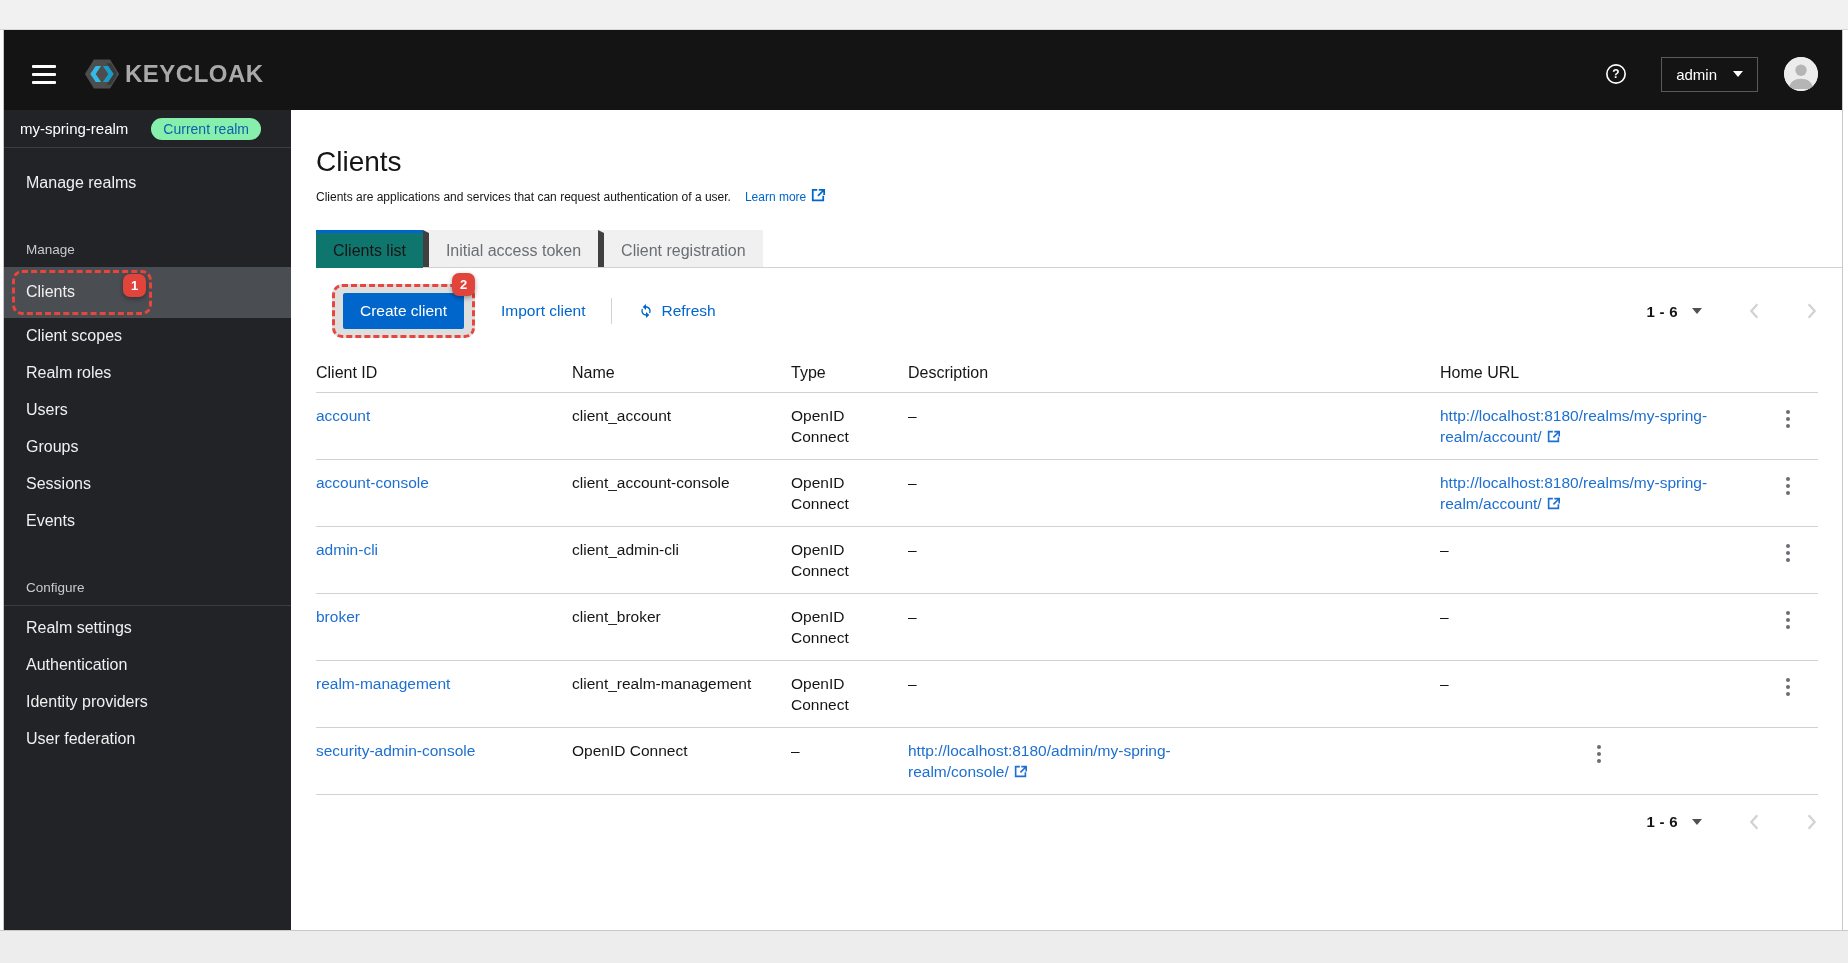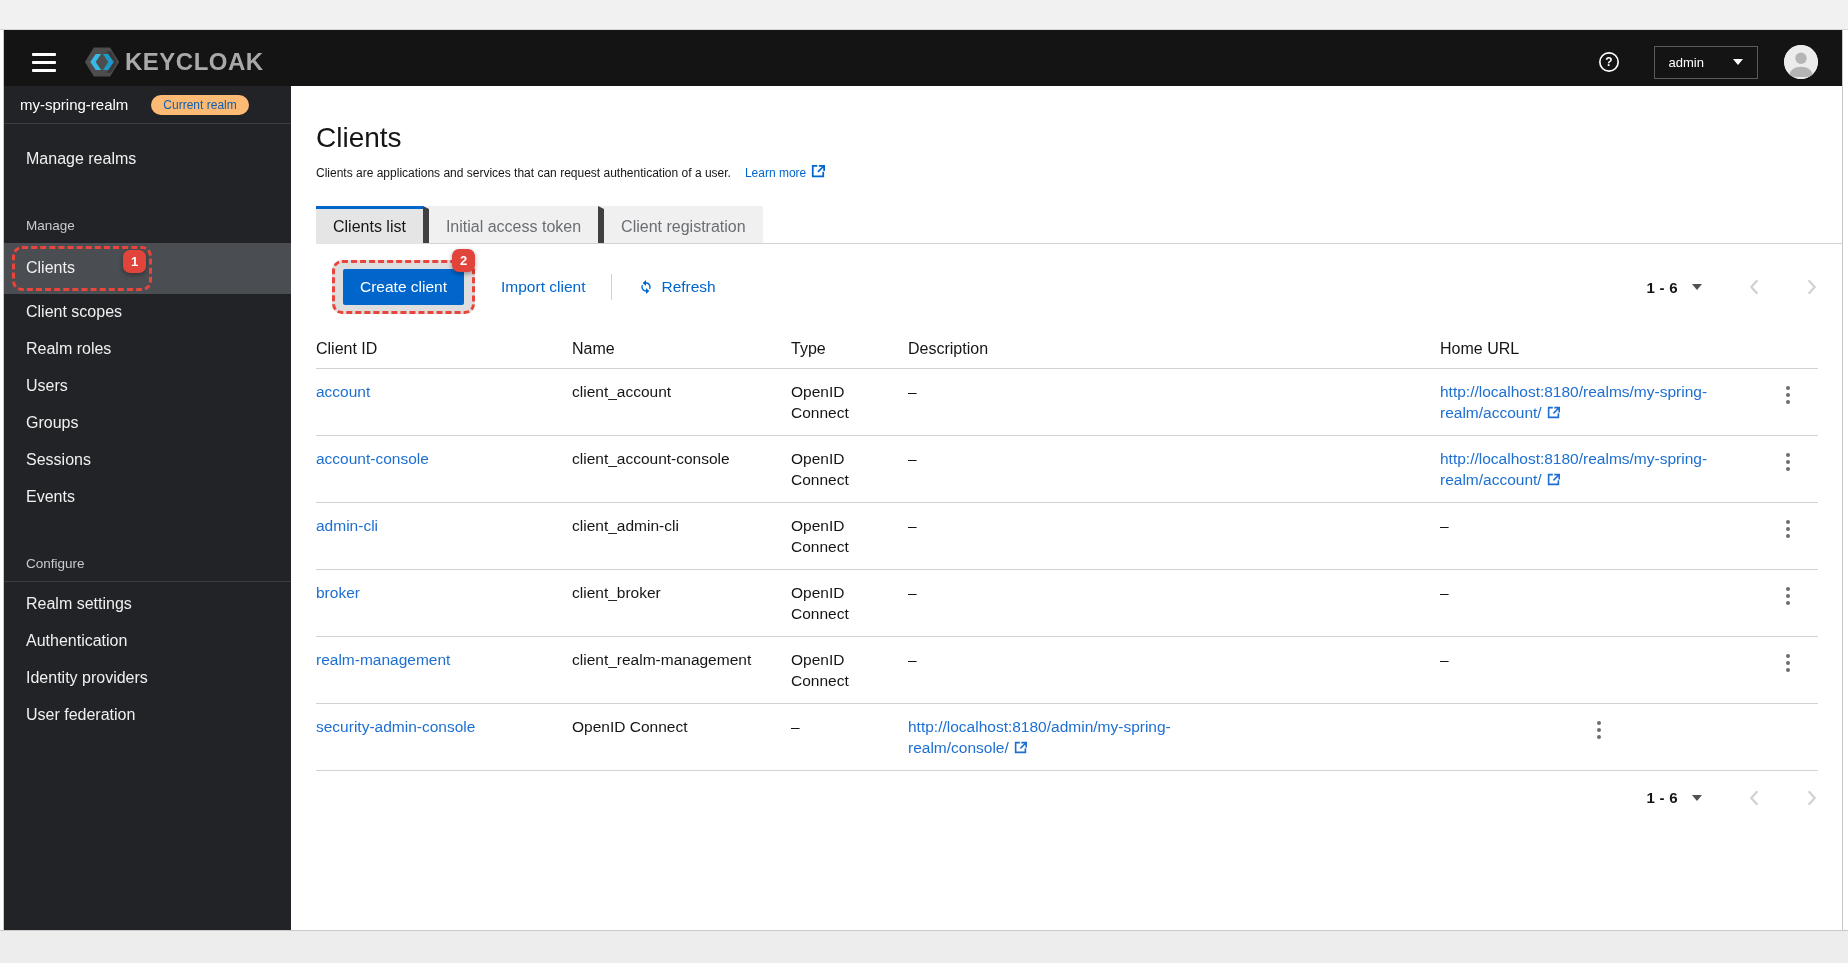--- a/index.html
+++ b/index.html
@@ -13,7 +13,7 @@
     display:flex; flex-direction:column; overflow:hidden; background:#fff; }
 
   
-  .masthead { height:56px; background:#141414; display:flex; align-items:center; padding:8px 24px 0 24px; flex-shrink:0; }
+  .masthead { height:80px; background:#141414; display:flex; align-items:center; padding:8px 24px 0 24px; flex-shrink:0; }
   .hamburger { background:none; border:0; display:flex; flex-direction:column; gap:5px; padding:4px; cursor:pointer; margin-right:24px; }
   .hamburger span { width:24px; height:3px; background:#fff; border-radius:1px; }
   .brand { display:flex; align-items:center; gap:1px; }

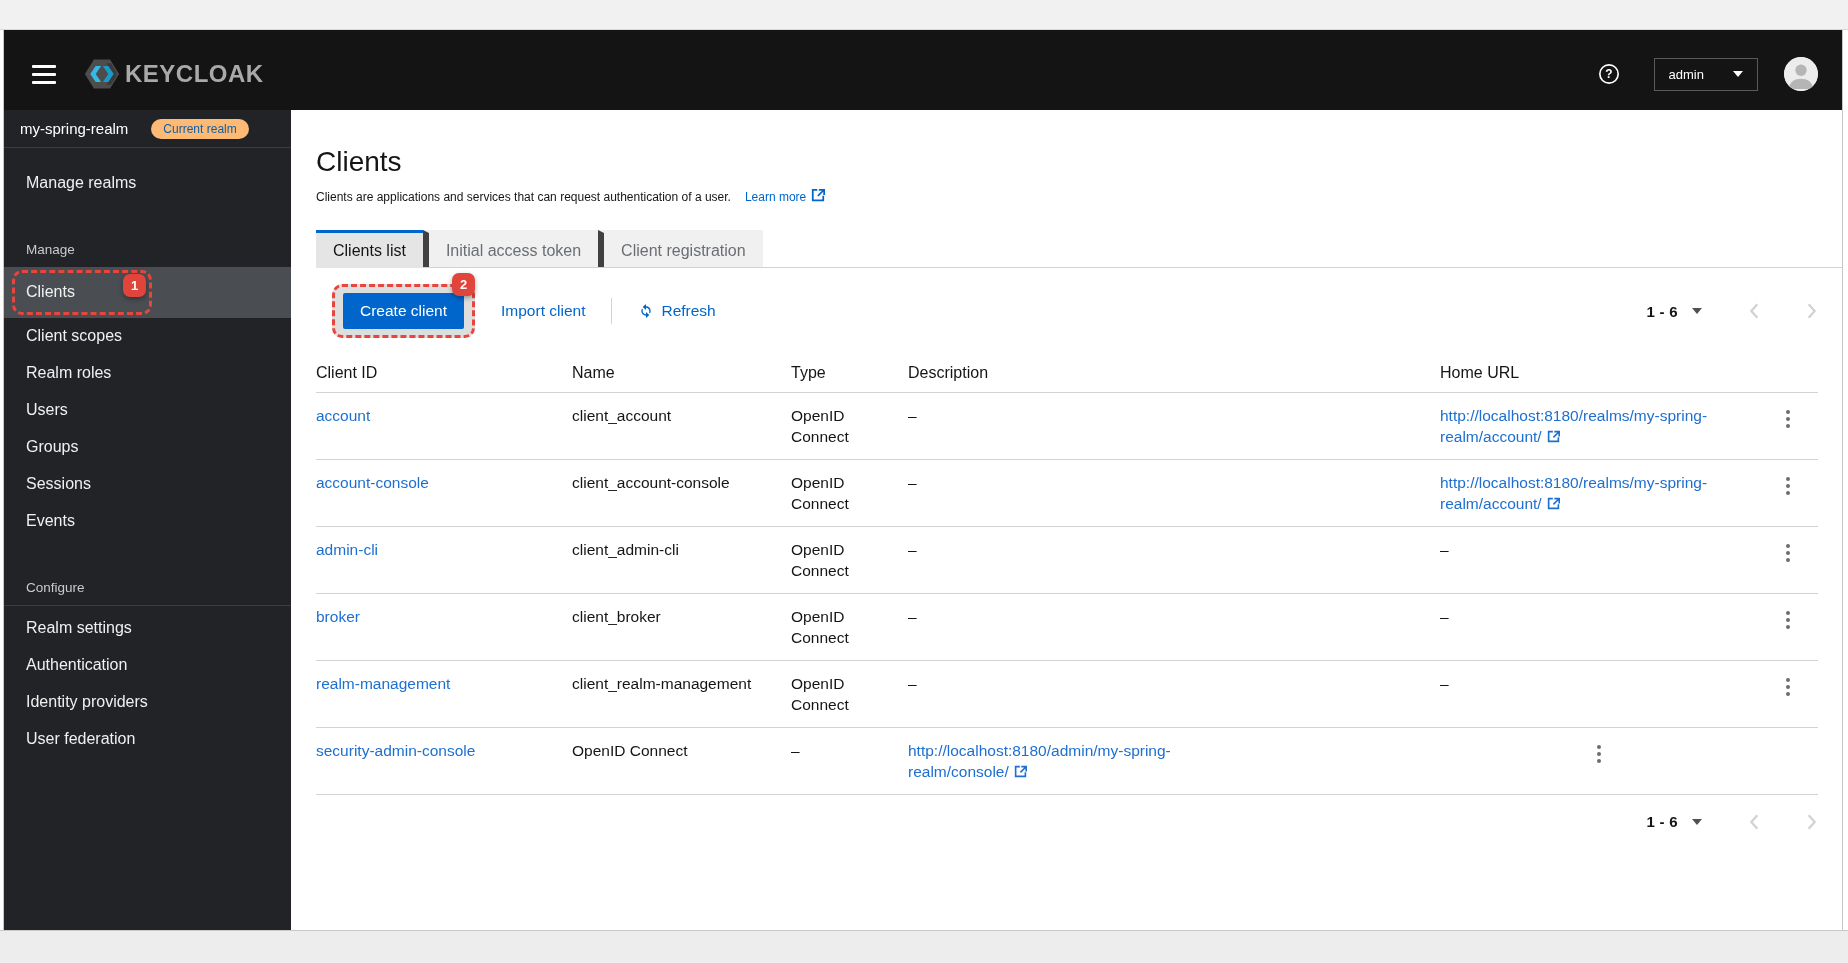--- a/index.html
+++ b/index.html
@@ -20,8 +20,8 @@
   .brand-text { font-size:24px; font-weight:700; letter-spacing:.5px; color:#a9a9a9; }
   .mast-spacer { flex:1; }
   .help-btn { background:none; border:0; cursor:pointer; margin-right:28px; display:flex; }
-  .admin-menu { border:1px solid #5a5a5a; background:none; color:#fff; font-size:13px;
-    padding:8px 14px; display:flex; align-items:center; gap:29px; cursor:pointer; margin-right:26px; }
+  .admin-menu { border:1px solid #5a5a5a; background:none; color:#fff; font-size:15px;
+    padding:8px 14px; display:flex; align-items:center; gap:16px; cursor:pointer; margin-right:26px; }
   .caret-down { width:0; height:0; border-left:5px solid transparent; border-right:5px solid transparent; border-top:6px solid #fff; }
   .avatar { width:34px; height:34px; border-radius:50%; overflow:hidden; background:#ececec; flex-shrink:0; }
 

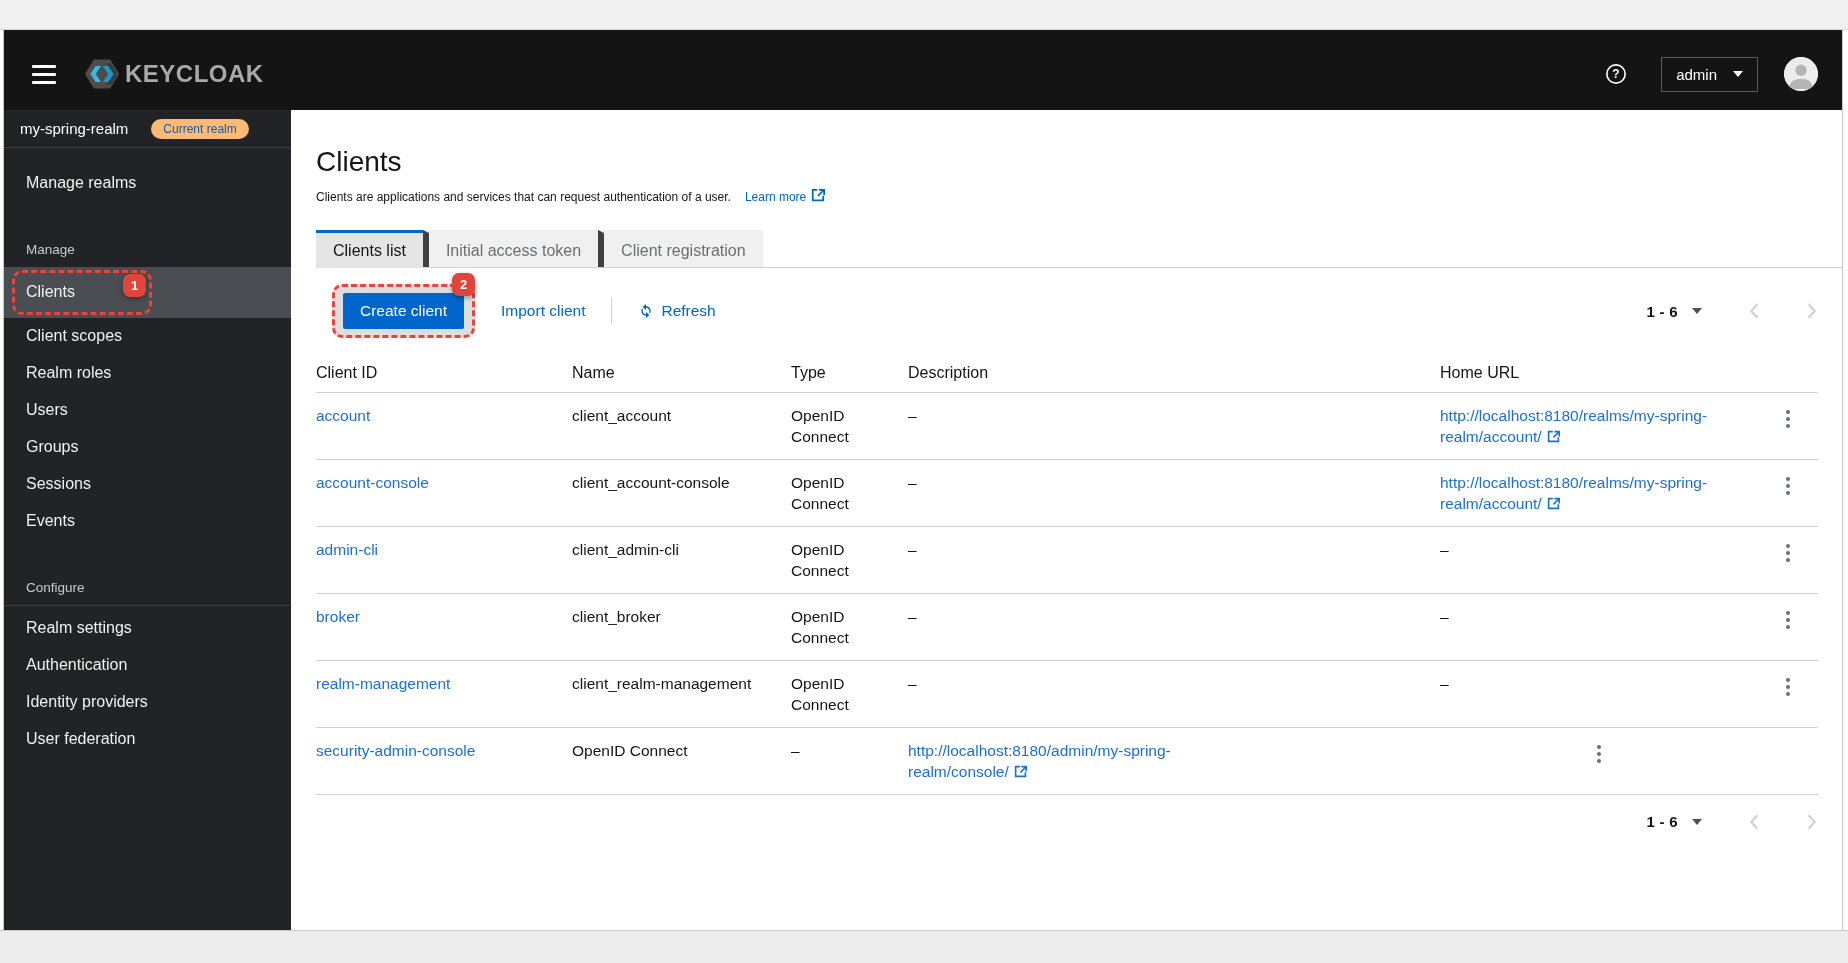--- a/index.html
+++ b/index.html
@@ -32,7 +32,7 @@
   .sidebar { width:287px; background:#212327; color:#f0f0f0; flex-shrink:0; font-size:16px; }
   .realm-row { display:flex; align-items:center; gap:23px; height:37px; padding-left:16px; cursor:pointer; }
   .realm-name { font-size:15px; color:#fff; }
-  .realm-pill { background:#fdba74; color:#0f5fae; font-size:12px; padding:3px 12px; border-radius:12px; white-space:nowrap; }
+  .realm-pill { background:#86efac; color:#0f5fae; font-size:14px; padding:3px 12px; border-radius:12px; white-space:nowrap; }
   .sidebar-divider { border-bottom:1px solid #3a3d41; }
   .nav-top-item { padding:12px 0 12px 22px; margin-top:14px; cursor:pointer; }
   .nav-group.manage { margin-top:30px; }

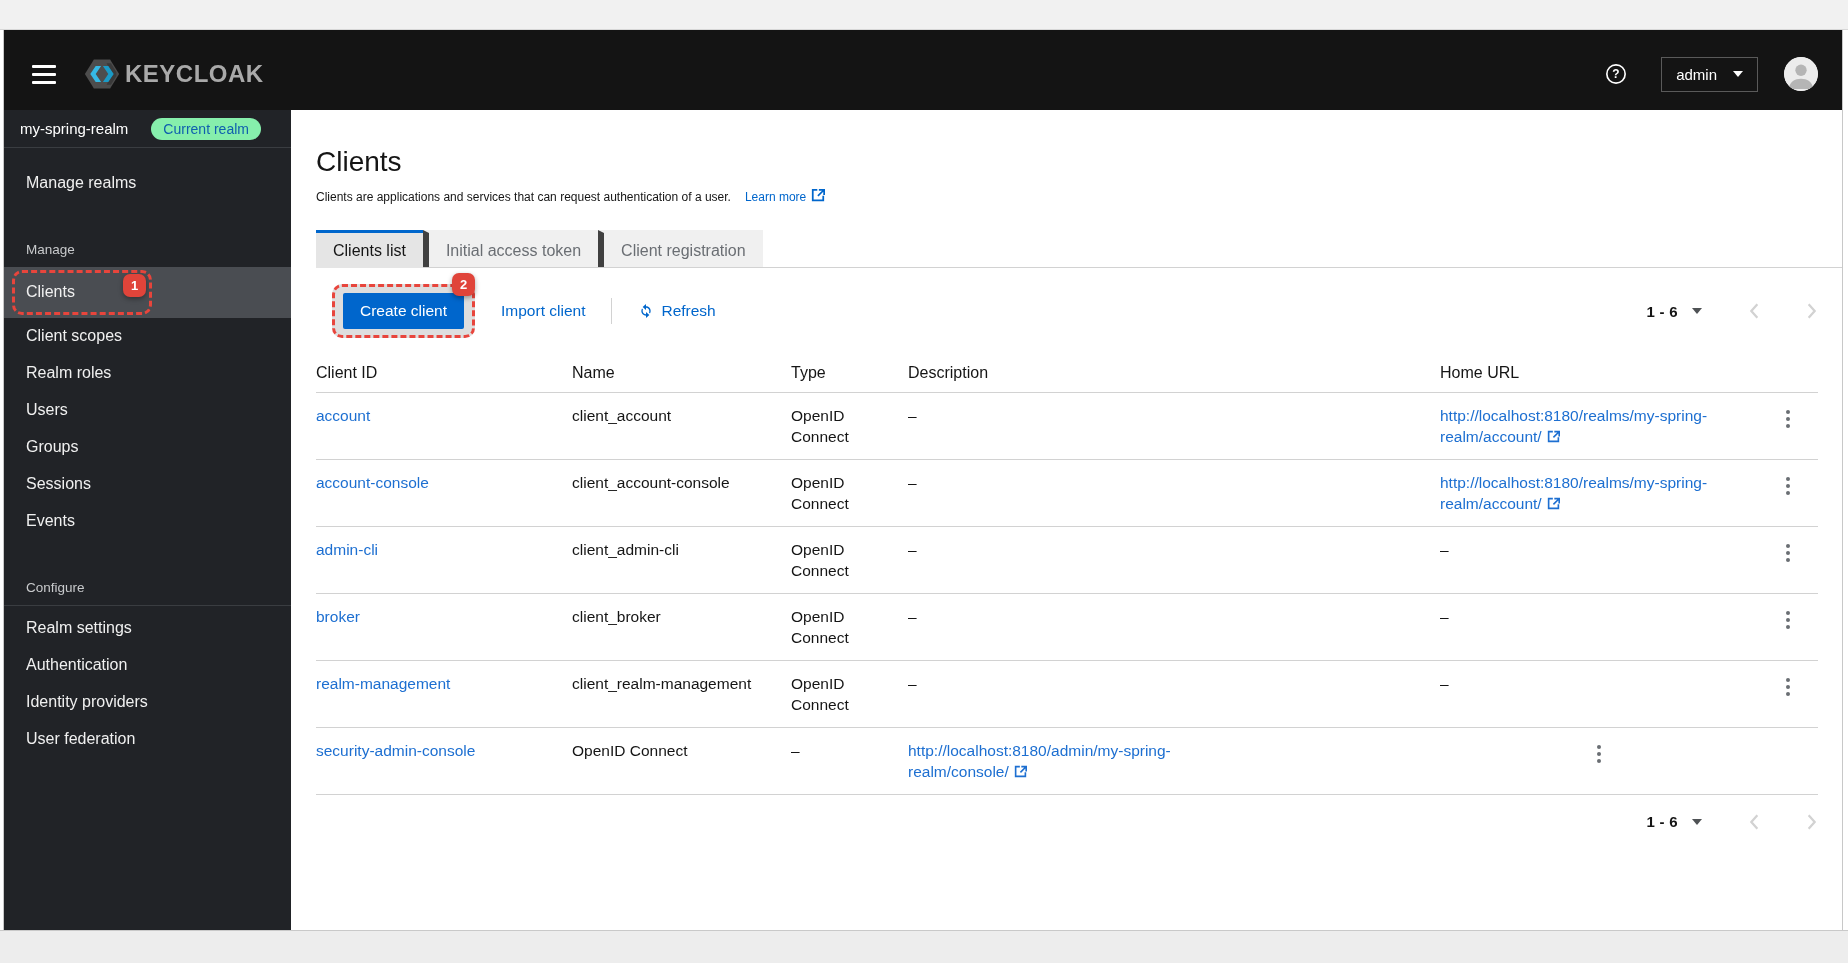--- a/index.html
+++ b/index.html
@@ -62,7 +62,7 @@
   .tab { height:38px; display:flex; align-items:center; padding:0 17px; font-size:16px;
     background:#f0f0f0; color:#6a6e73; border-top:3px solid transparent; cursor:pointer; position:relative; }
   .tab + .tab { border-left:6px solid #404040; }
-  .tab.active { background:#e5e5e5; color:#151515; border-top-color:#0066cc; z-index:1; border-left:0; }
+  .tab.active { background:#0f766e; color:#151515; border-top-color:#0066cc; z-index:1; border-left:0; }
 
   
   .toolbar { display:flex; align-items:center; padding:16px 24px 16px 0; }

